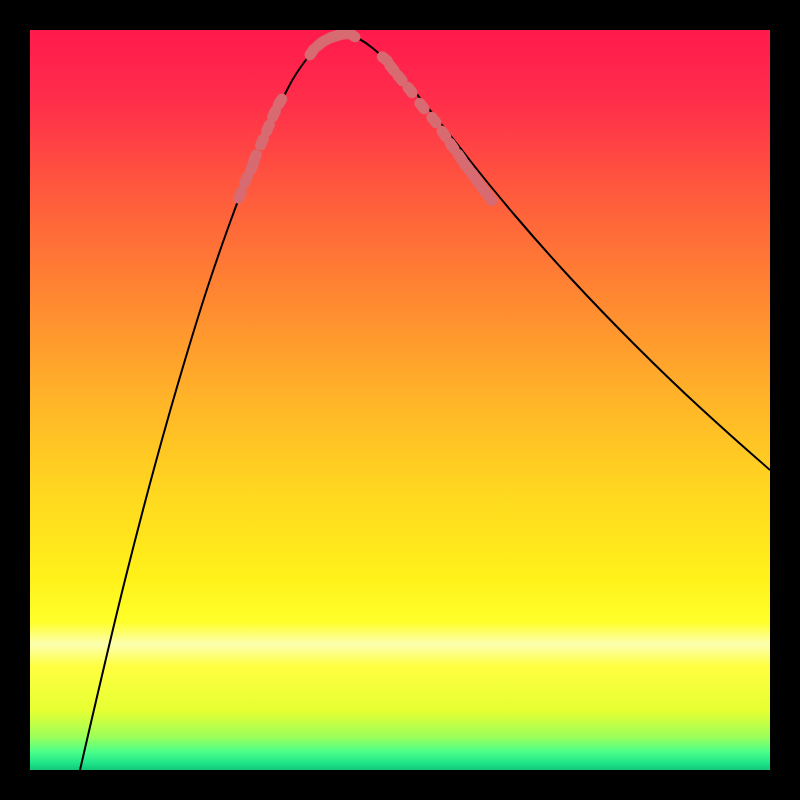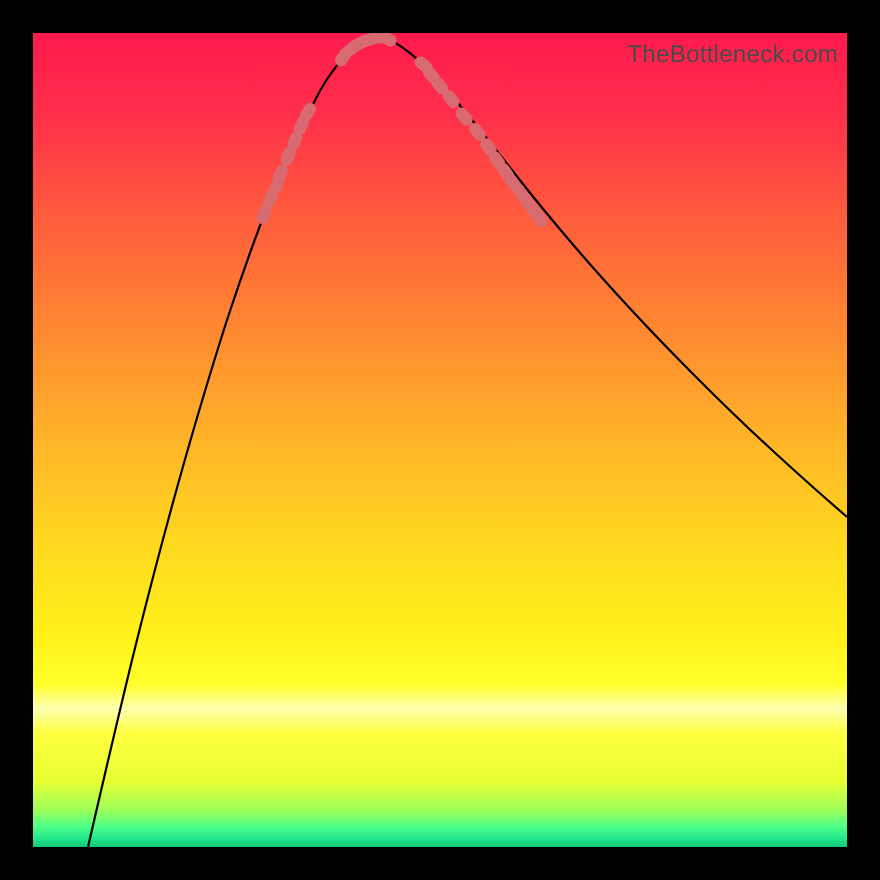--- a/index.html
+++ b/index.html
@@ -119,7 +119,6 @@
       </g>
   </svg>
 
-  <div class="watermark">TheBottleneck.com</div>
 
 </div>
 

